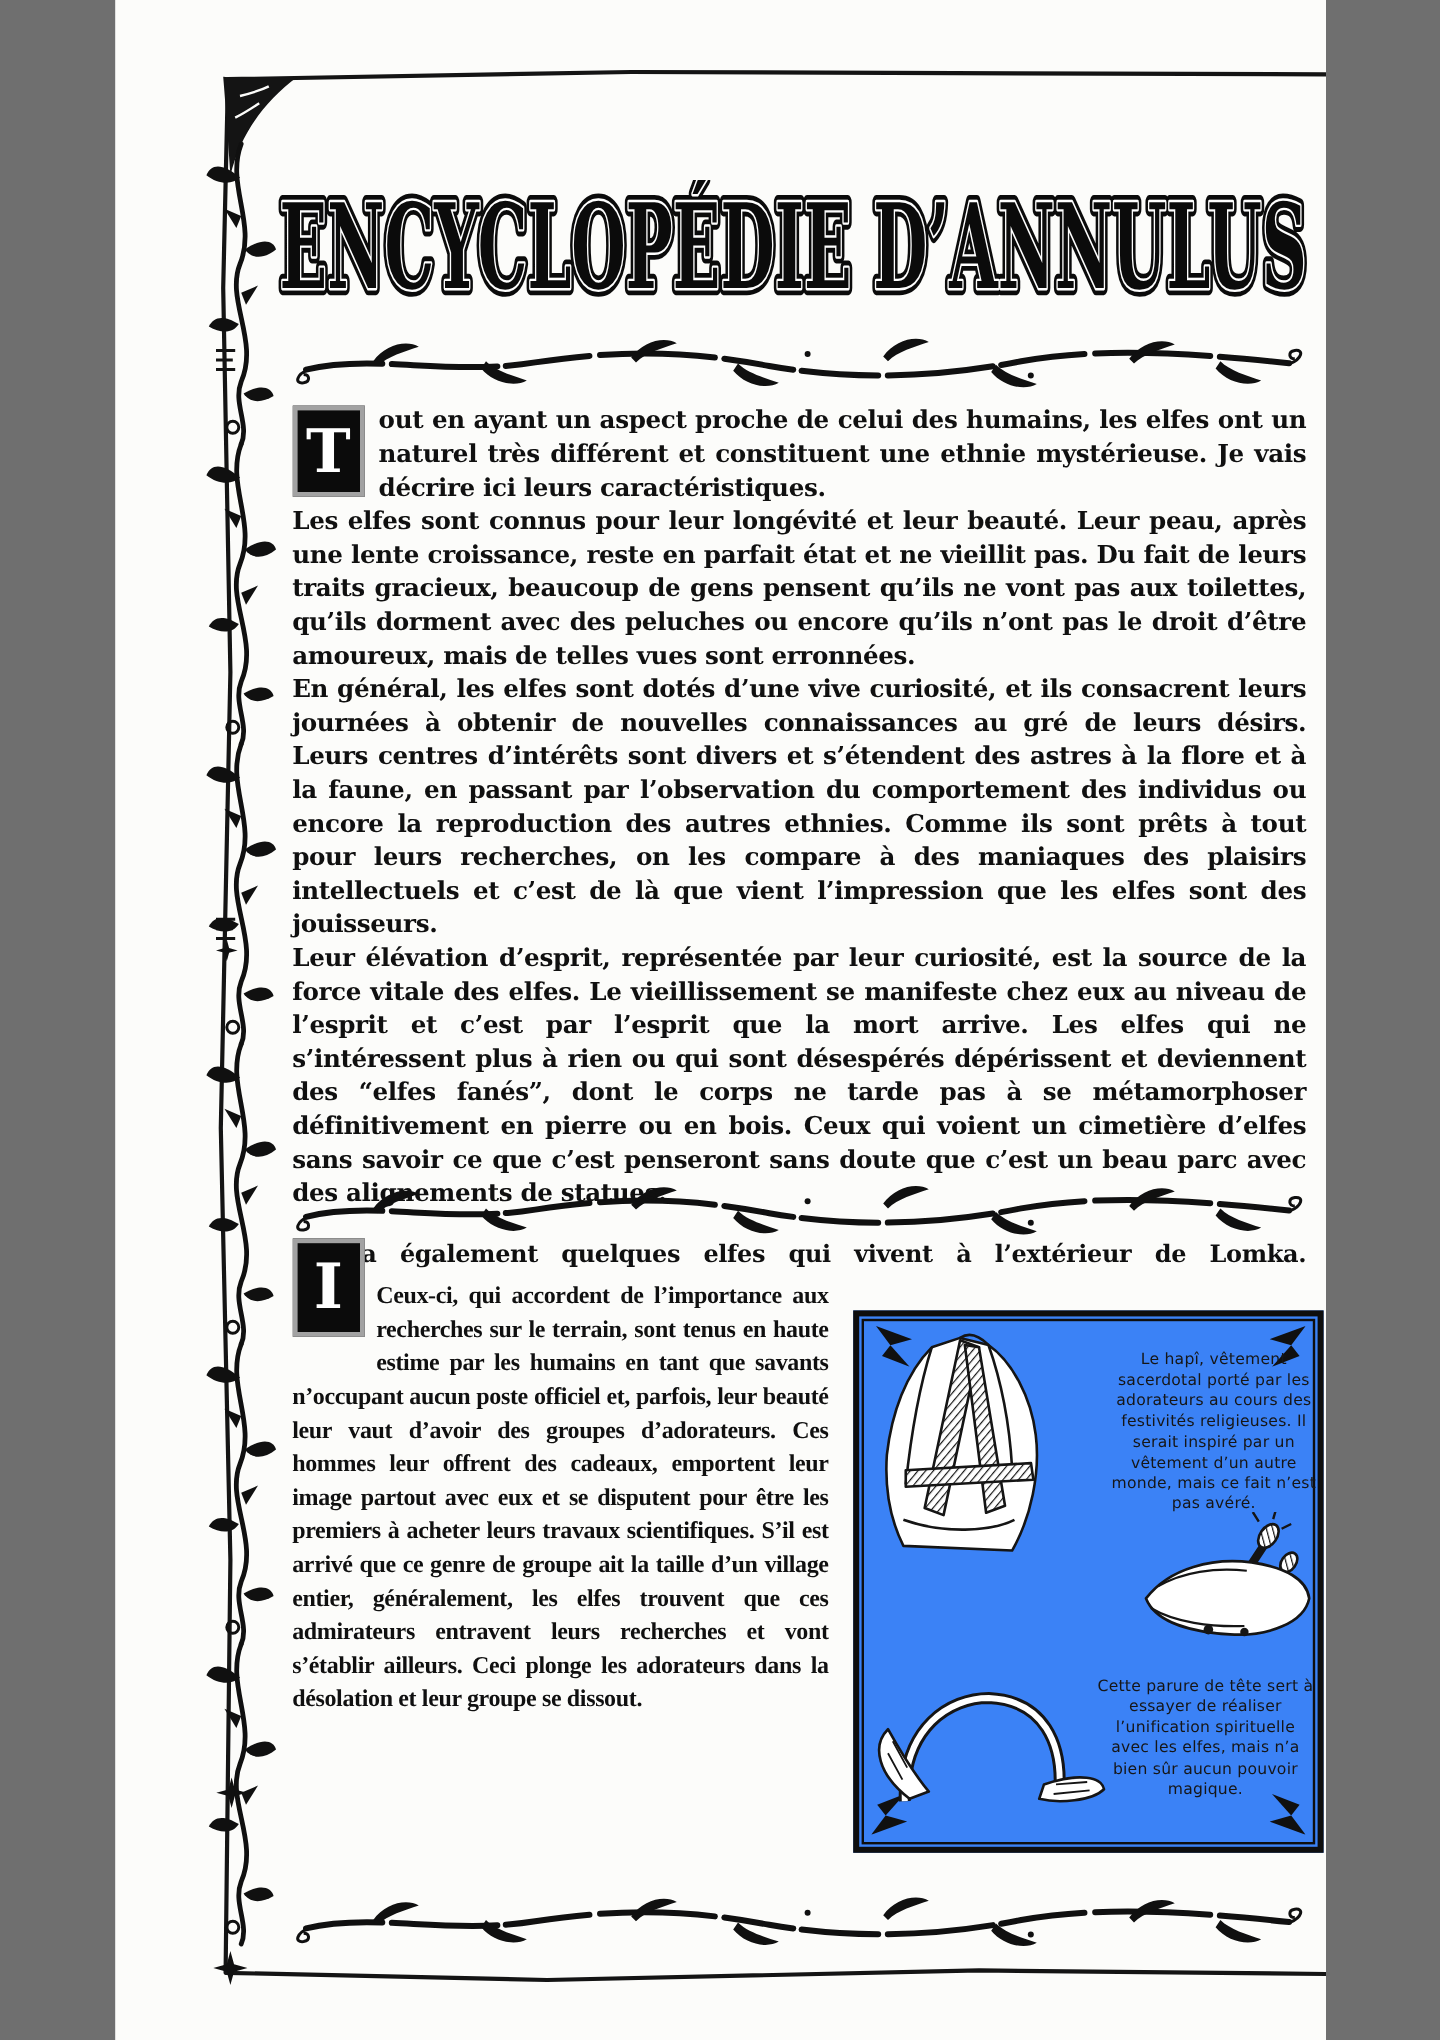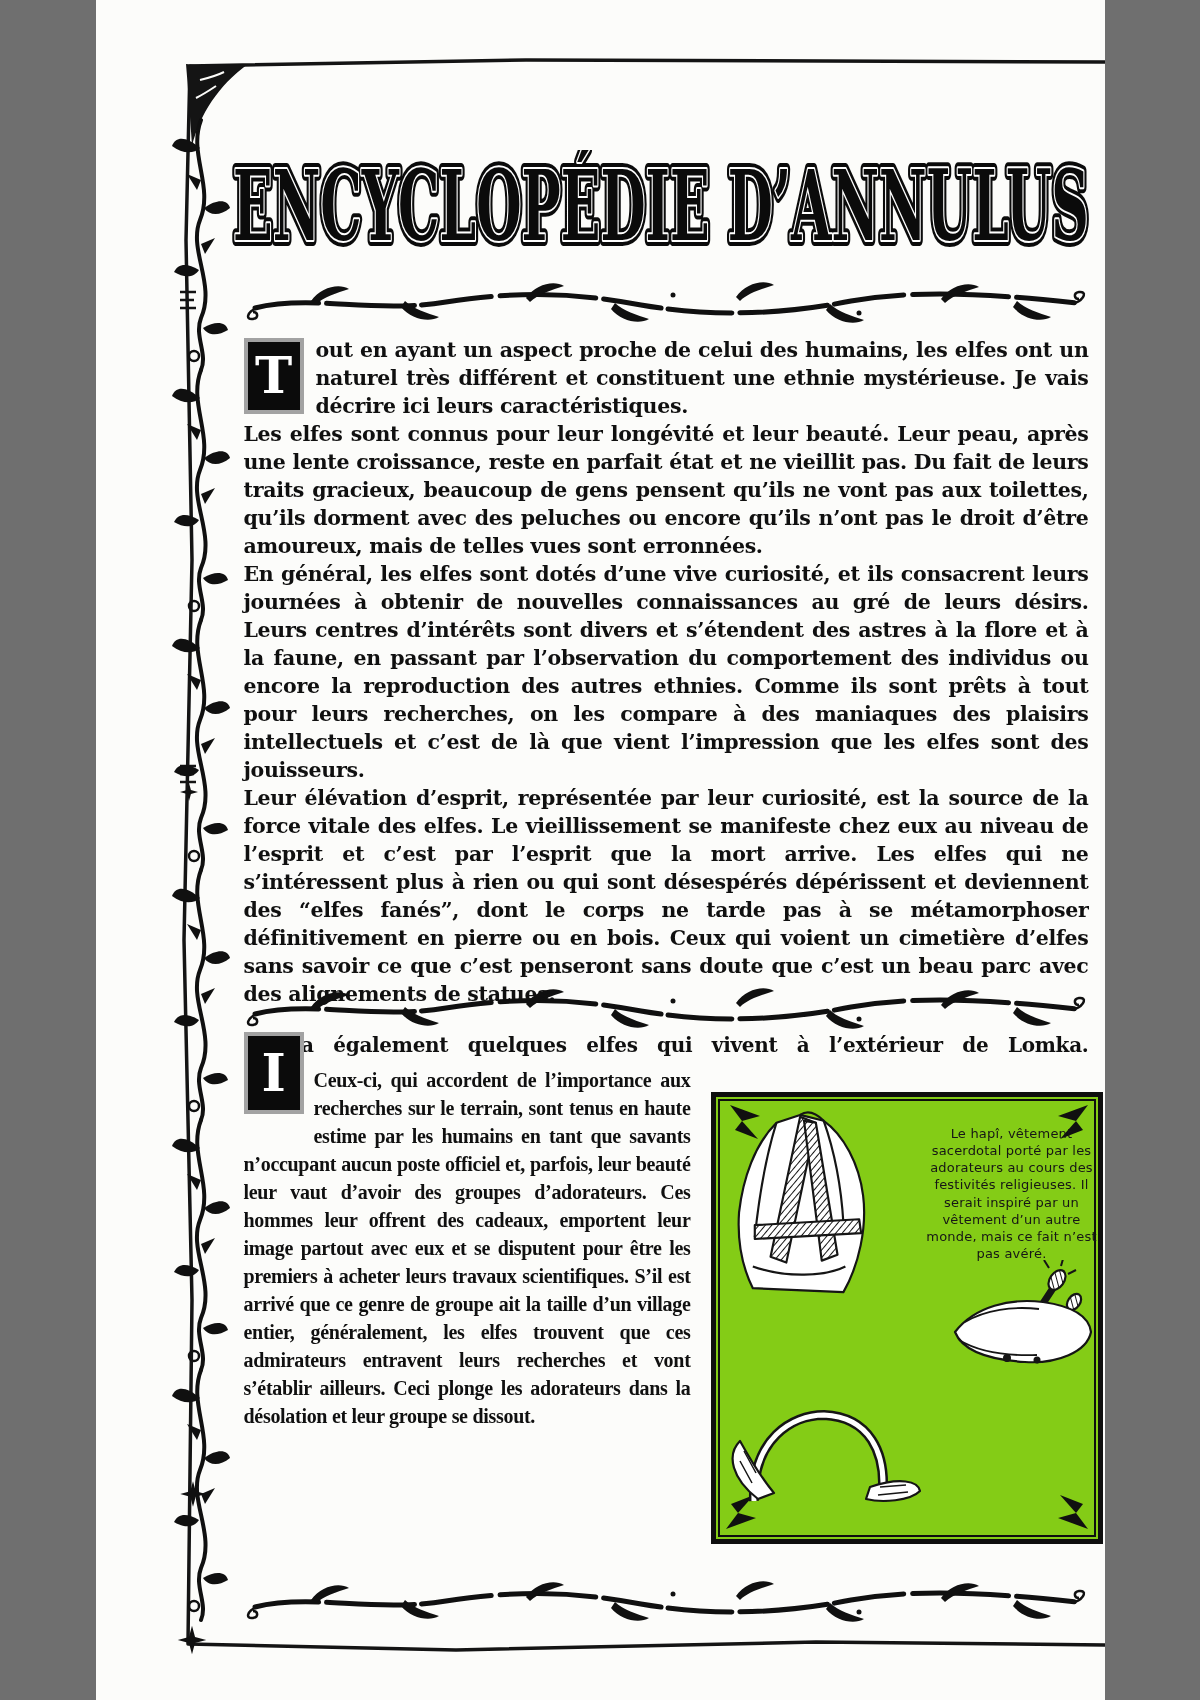--- a/index.html
+++ b/index.html
@@ -22,7 +22,7 @@
   #cap-t{float:left;width:60px;height:76px;font-size:50px;margin:2px 12px 2px 0;}
   #cap-i{position:absolute;left:0;top:2px;width:60px;height:82px;font-size:52px;}
   
-  #figbox{left:615px;top:1092px;width:392px;height:452px;border:5px solid #0e0e0e;background:#84cc16;box-sizing:border-box;}
+  #figbox{left:615px;top:1092px;width:392px;height:452px;border:5px solid #0e0e0e;background:#3b82f6;box-sizing:border-box;}
   #figbox .innerline{position:absolute;inset:2px;border:2px solid #0e0e0e;pointer-events:none;}
   .figcap{position:absolute;font-family:"DejaVu Sans",sans-serif;font-size:13px;line-height:1.32;
           text-align:center;color:#161616;letter-spacing:0.2px;}

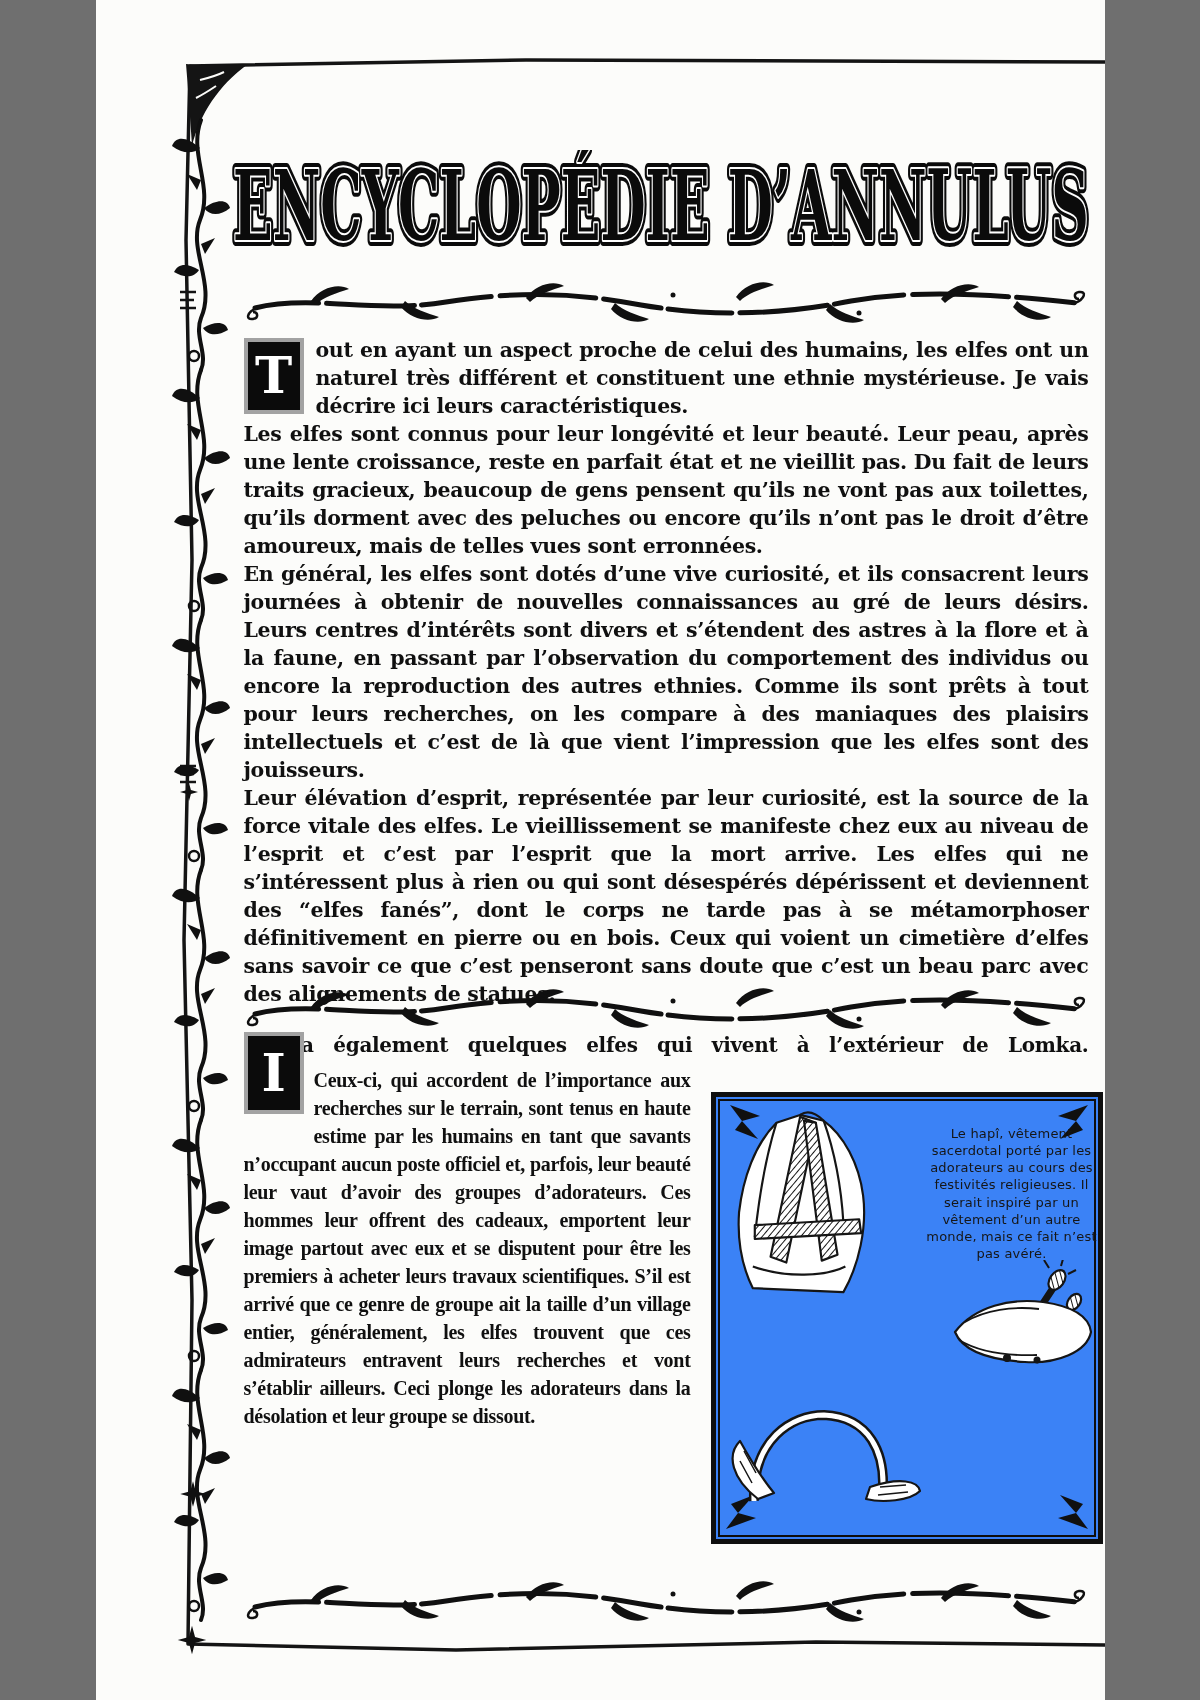--- a/index.html
+++ b/index.html
@@ -195,6 +195,7 @@
       </g>
     </svg>
 
+    <div class="figcap" style="left:198px;top:300px;width:182px">Cette parure de tête sert à essayer de réaliser l’unification spirituelle avec les elfes, mais n’a bien sûr aucun pouvoir magique.</div>
   </div>
 
 </div>

